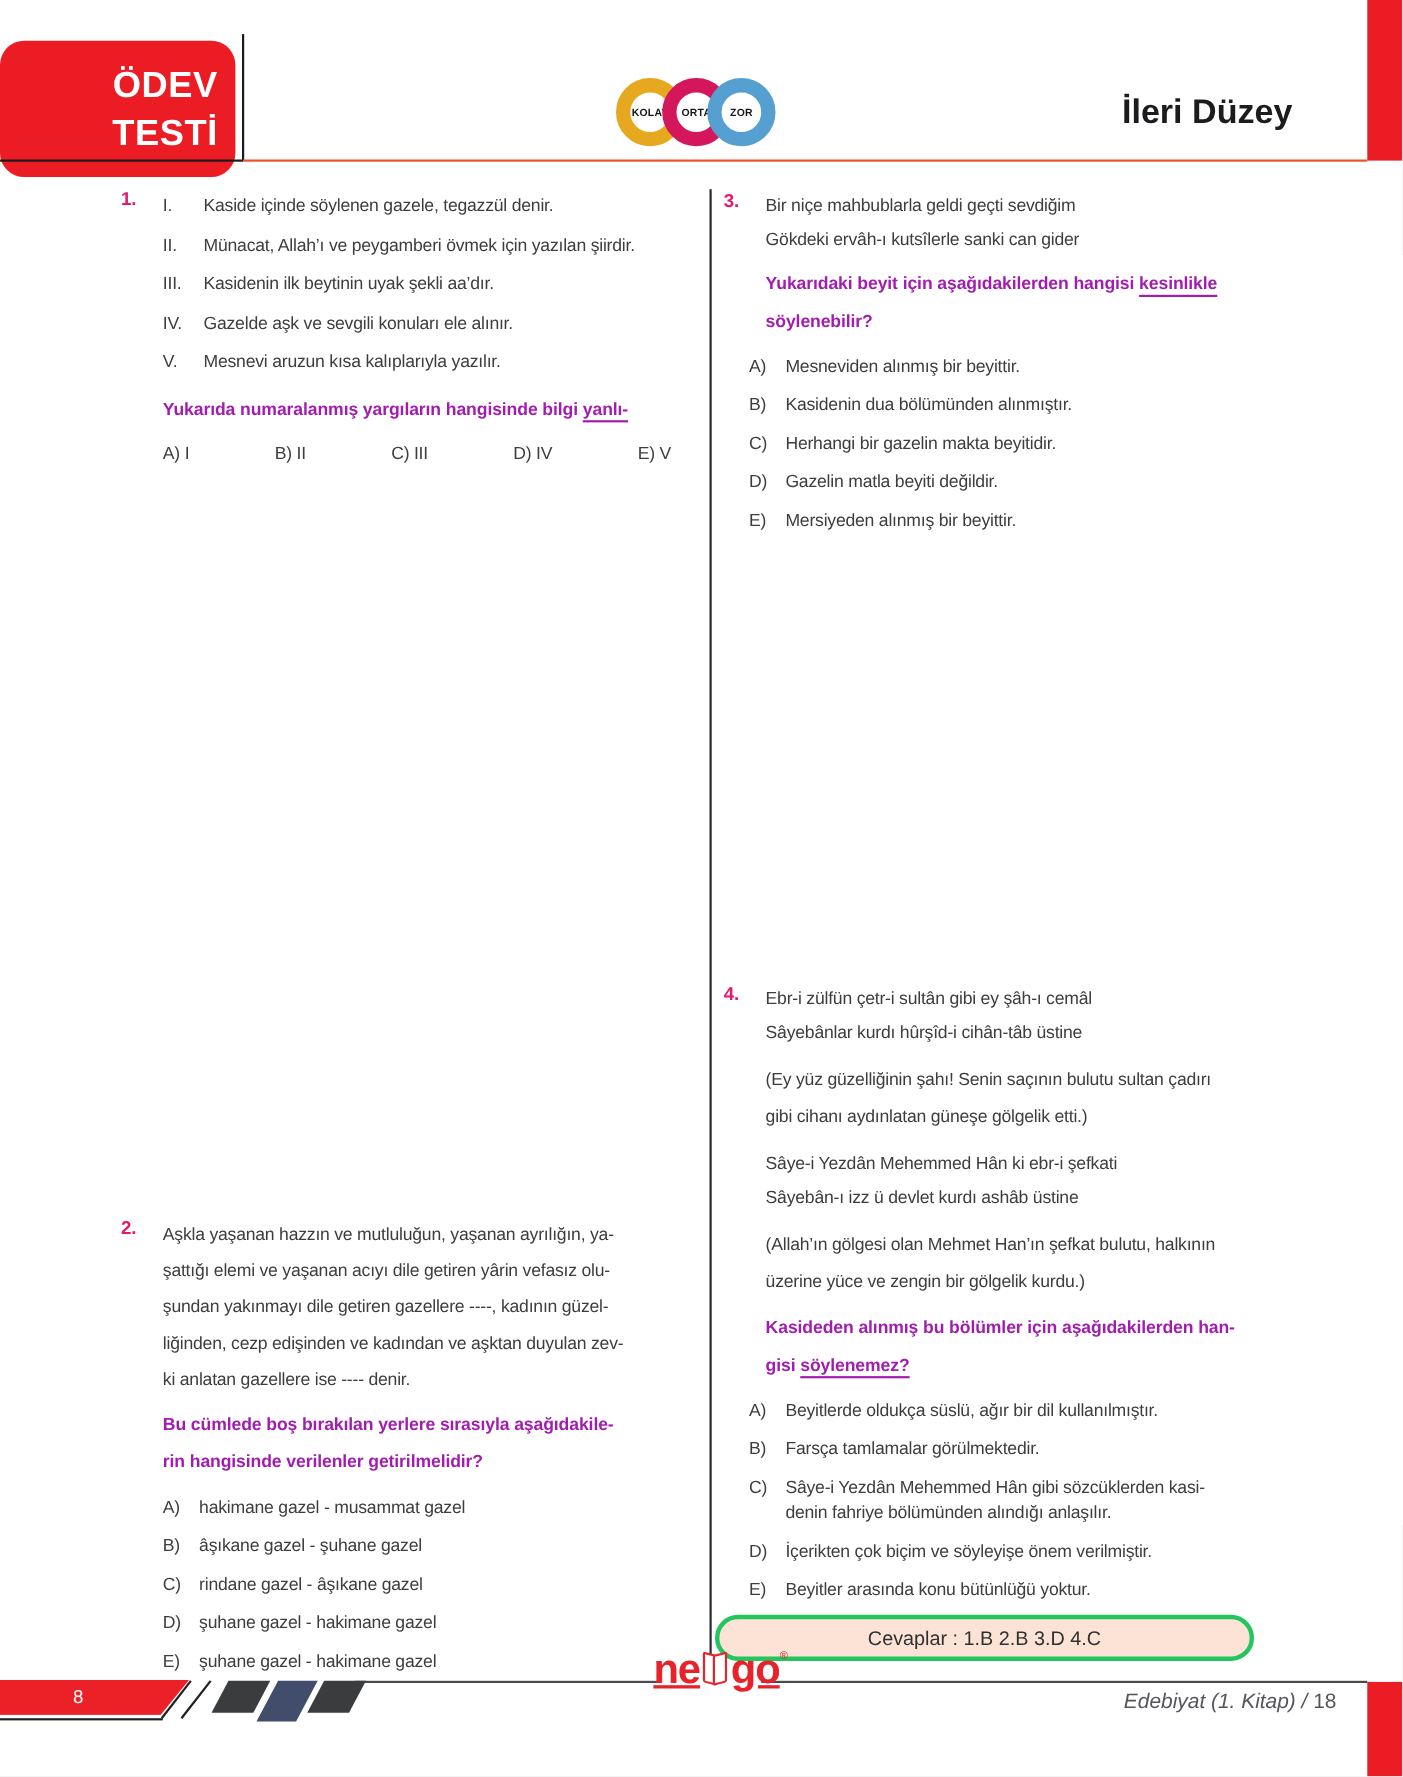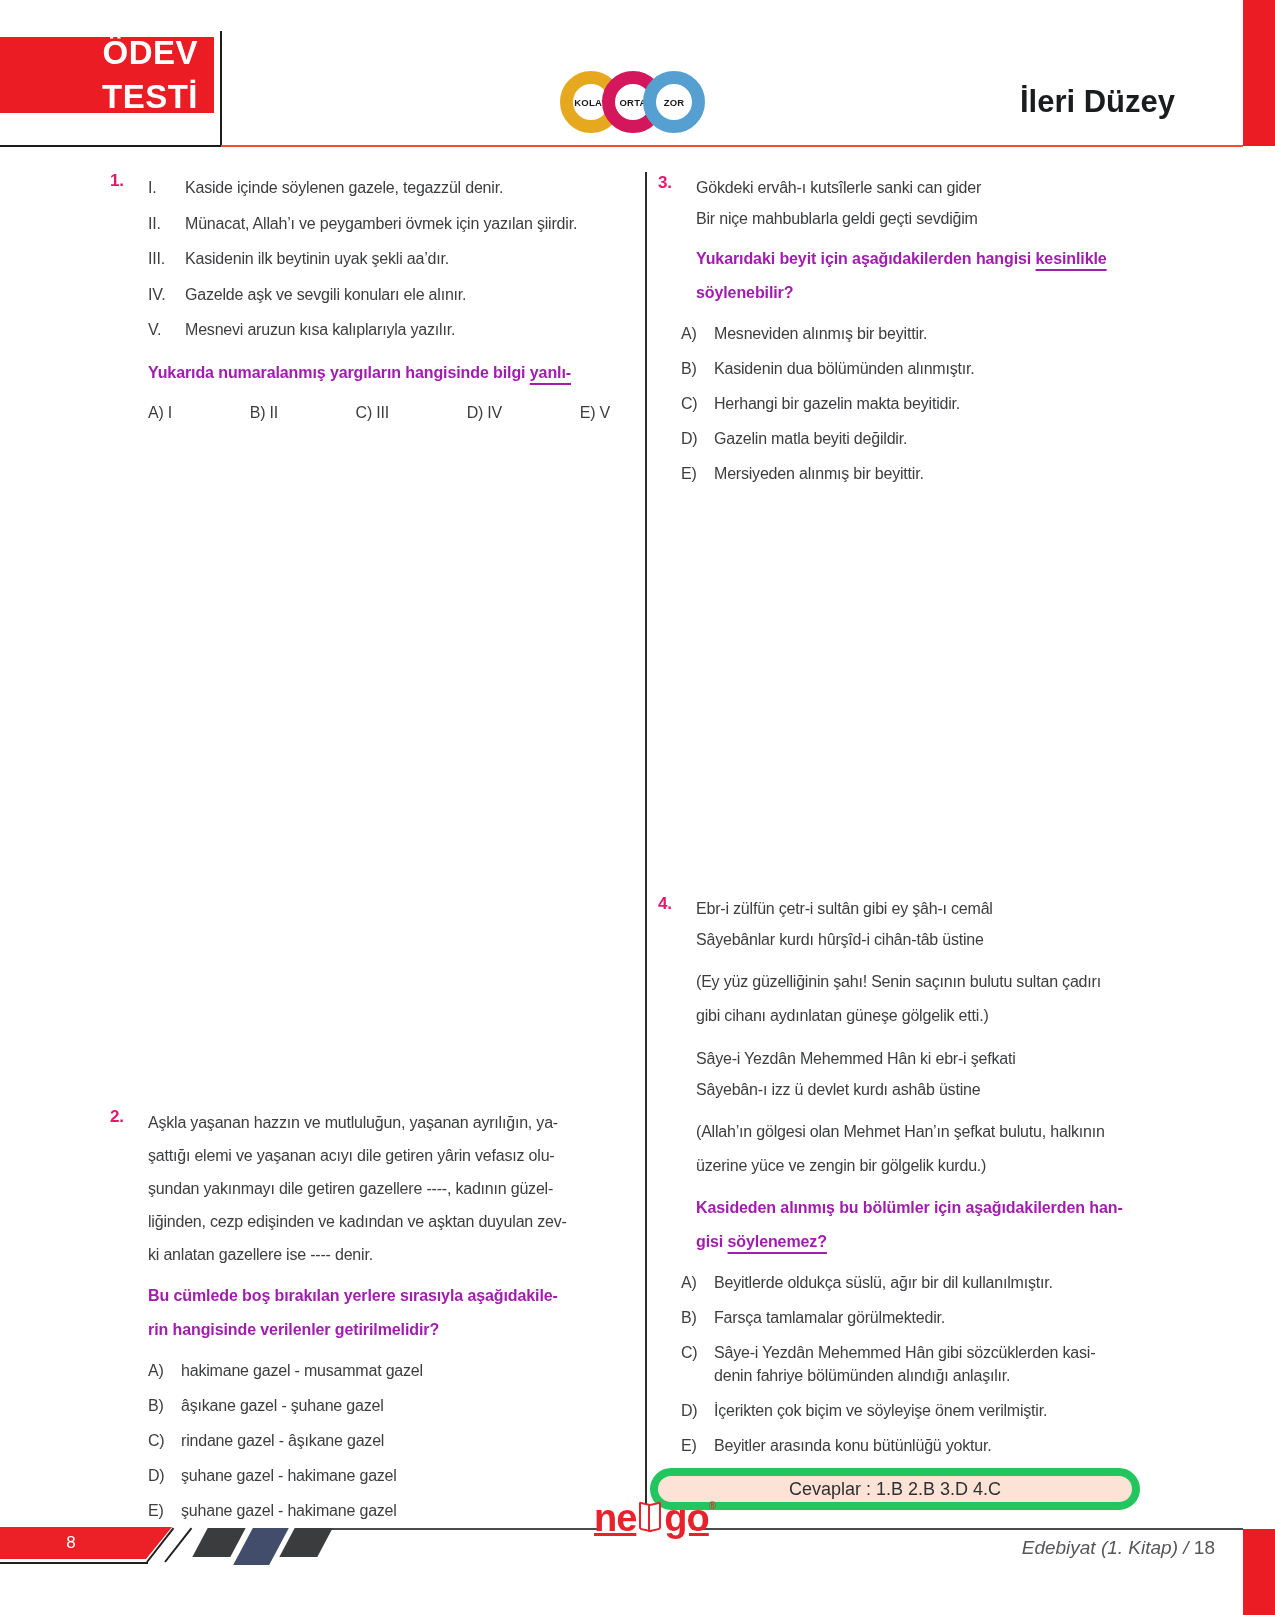--- a/index.html
+++ b/index.html
@@ -13,9 +13,9 @@
 
   
   .hdr-redbox {
-    position:absolute; left:0; top:37px; width:214px; height:76px;
+    position:absolute; left:0; top:37px; width:214px; height:124px;
     background:#ec1c24; display:flex; flex-direction:column;
-    justify-content:center; align-items:flex-end; padding-right:16px; box-sizing:border-box;
+    justify-content:center; align-items:flex-end; padding-right:16px; box-sizing:border-box;border-radius:22px;
   }
   .hdr-redbox div { color:#fff; font-weight:bold; font-size:33px; line-height:44px; letter-spacing:0.5px; }
   .hdr-vline { position:absolute; left:220px; top:31px; width:2px; height:115px; background:#1a1b1d; }

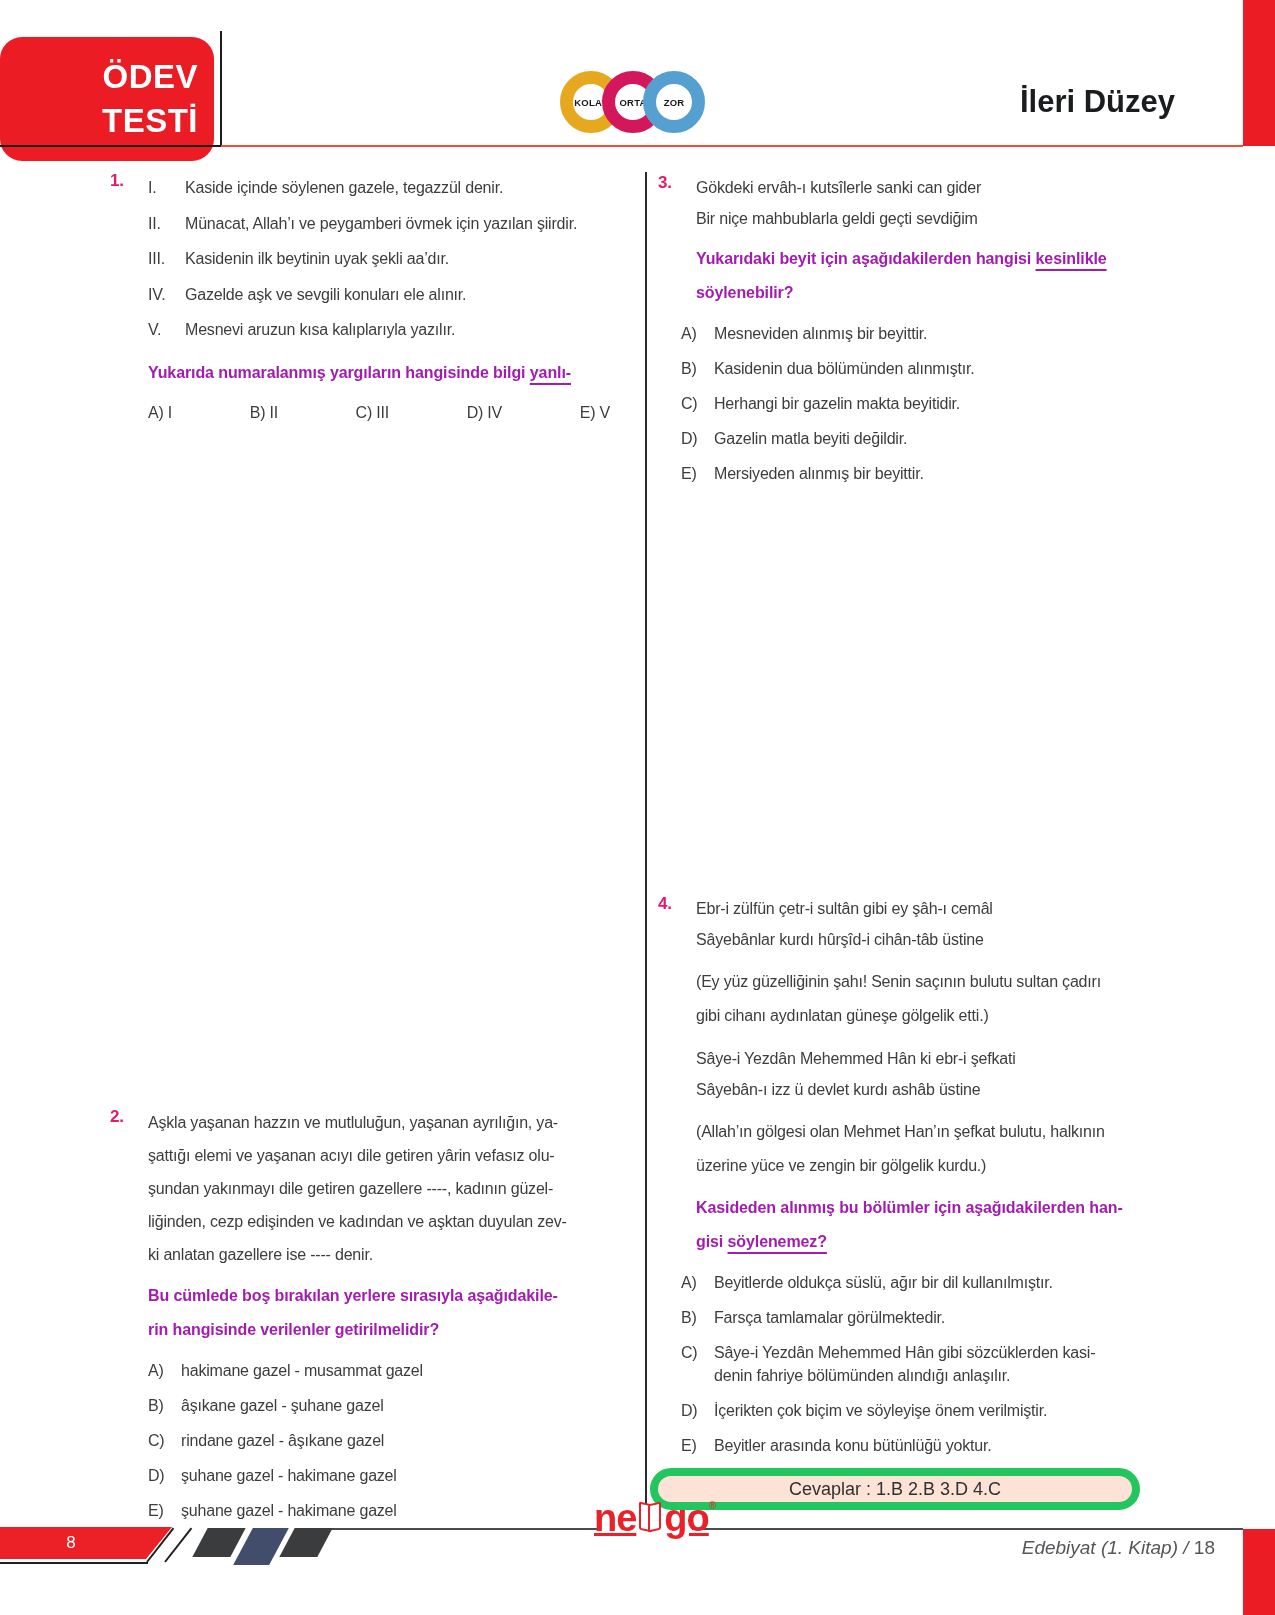--- a/index.html
+++ b/index.html
@@ -207,8 +207,8 @@
     <div class="qnum">3.</div>
     <div class="qcontent">
       <div class="verse">
+        <div class="nowrap">Bir niçe mahbublarla geldi geçti sevdiğim</div>
         <div class="nowrap">Gökdeki ervâh-ı kutsîlerle sanki can gider</div>
-        <div class="nowrap">Bir niçe mahbublarla geldi geçti sevdiğim</div>
       </div>
       <div class="stem mt">
         <div class="nowrap"><span>Yukarıdaki beyit için aşağıdakilerden hangisi </span><span class="ul">kesinlikle</span></div>

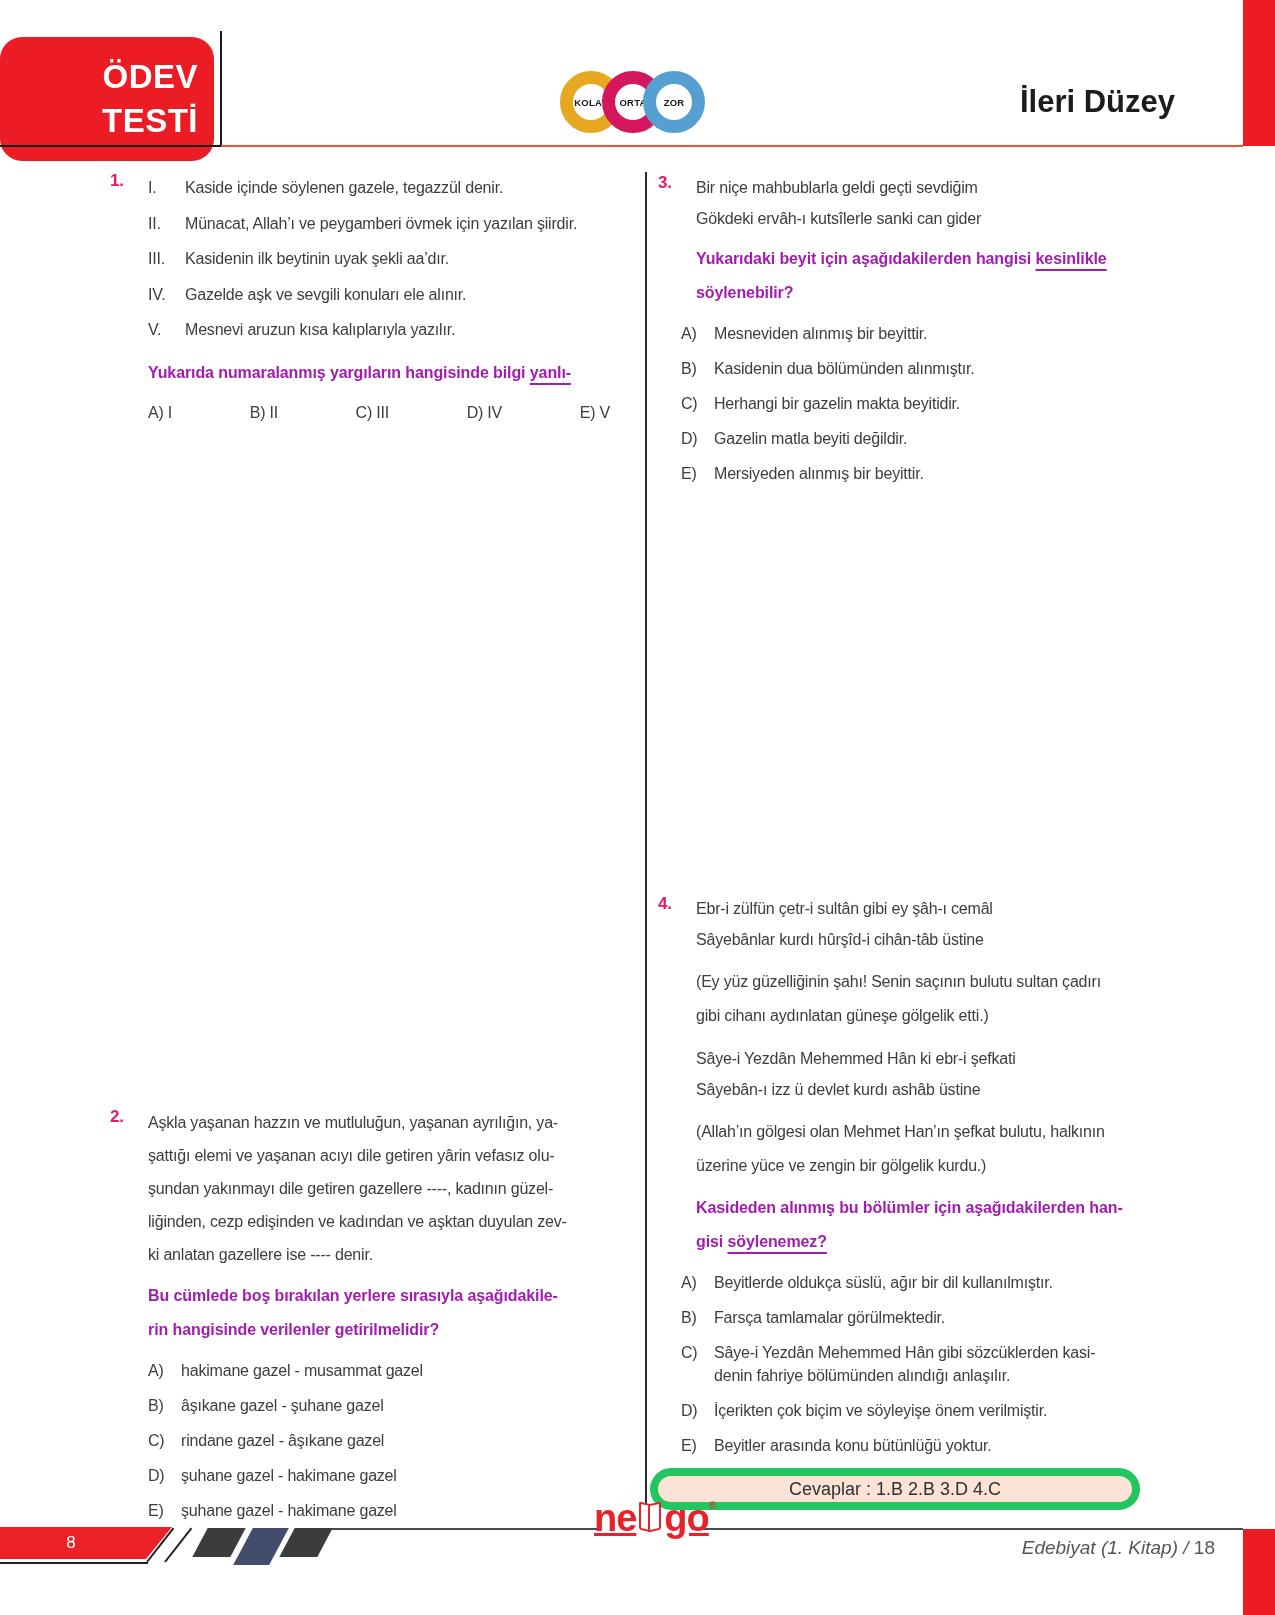--- a/index.html
+++ b/index.html
@@ -63,7 +63,7 @@
   
   .answers {
     position:absolute; left:650px; top:1468px; width:490px; height:42px;
-    background:#fce3d5; border:8px solid #22c55e; border-radius:22px;
+    background:#fce3d5; border:4px solid #22c55e; border-radius:22px;
     display:flex; align-items:center; justify-content:center;
     font-size:18px; color:#2f3032; box-sizing:border-box; letter-spacing:0;
   }

